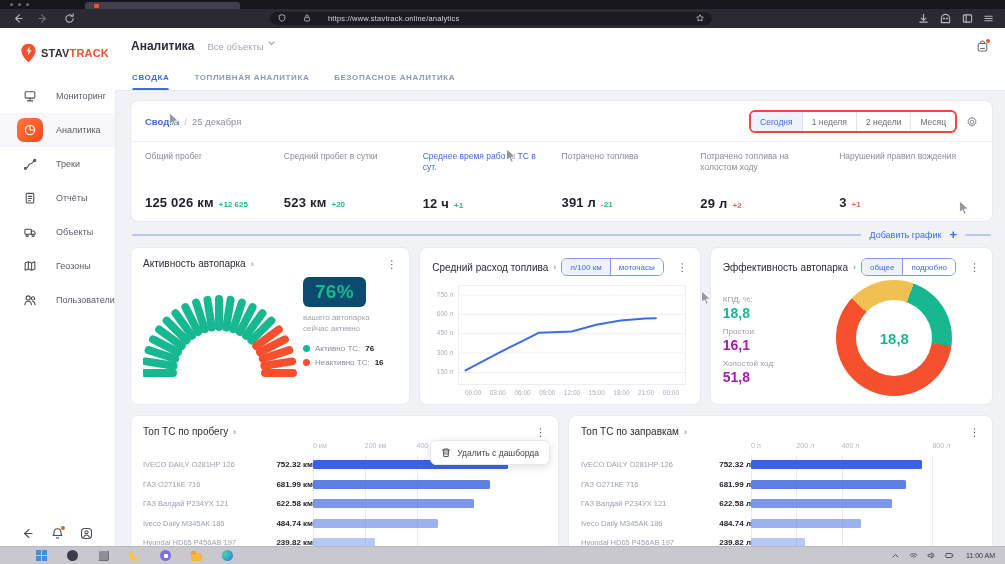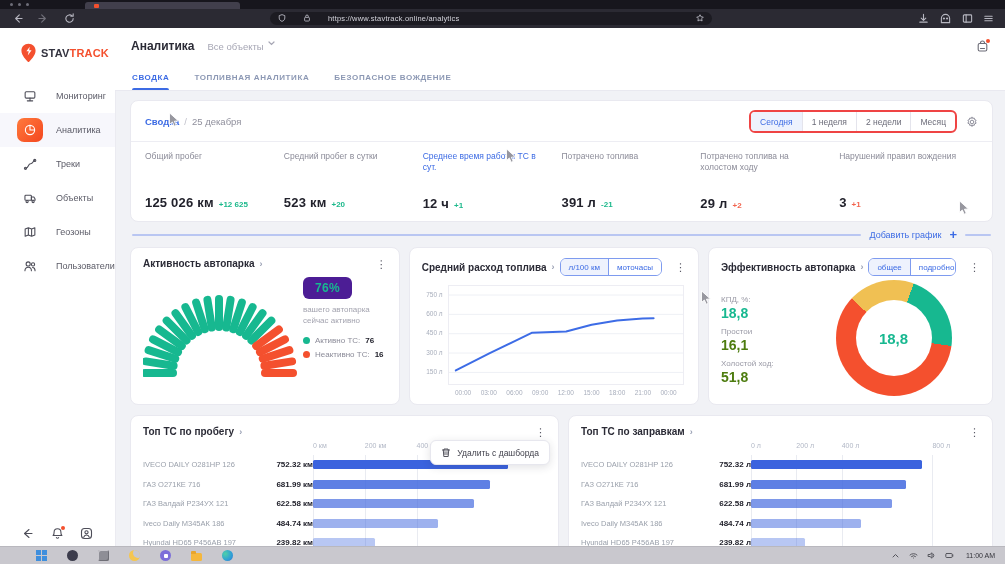--- a/index.html
+++ b/index.html
@@ -336,7 +336,7 @@
       <div class="tabs" id="tabs">
           <span class="tab-item active">СВОДКА</span>
           <span class="tab-item">ТОПЛИВНАЯ АНАЛИТИКА</span>
-          <span class="tab-item">БЕЗОПАСНОЕ ВОЖДЕНИЕ</span>
+          <span class="tab-item">БЕЗОПАСНОЕ АНАЛИТИКА</span>
         </div>
 
       <div class="content">

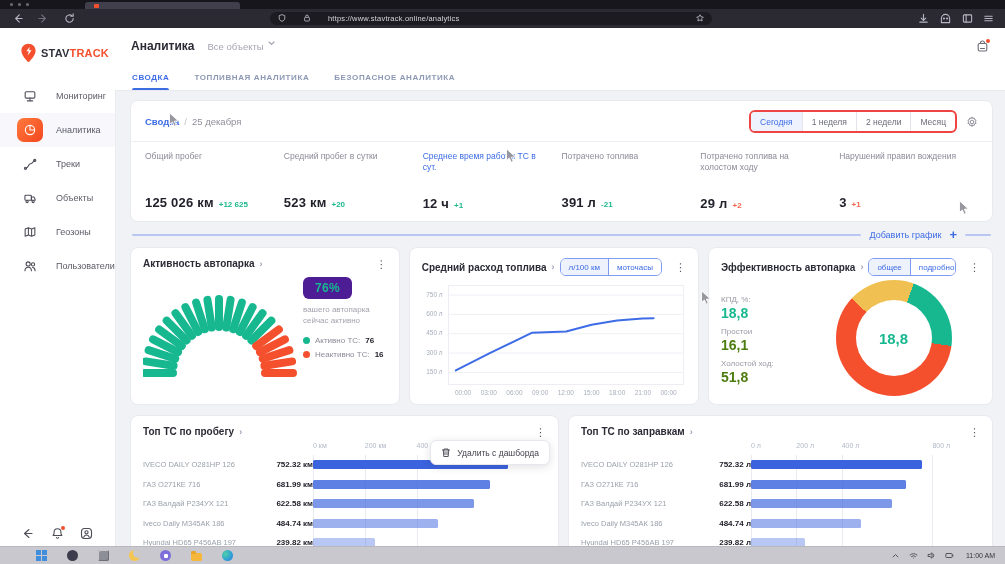--- a/index.html
+++ b/index.html
@@ -262,6 +262,15 @@
               </svg>
             </span>
             <span class="label">Треки</span>
+          </div>
+          <div class="side-item">
+            <span class="icon">
+              <svg viewBox="0 0 13 13">
+                <rect x="3" y="2.2" width="7" height="9" rx="1"></rect>
+                <path d="M5 5h3M5 7h3M5 9h2"></path>
+              </svg>
+            </span>
+            <span class="label">Отчёты</span>
           </div>
           <div class="side-item">
             <span class="icon">

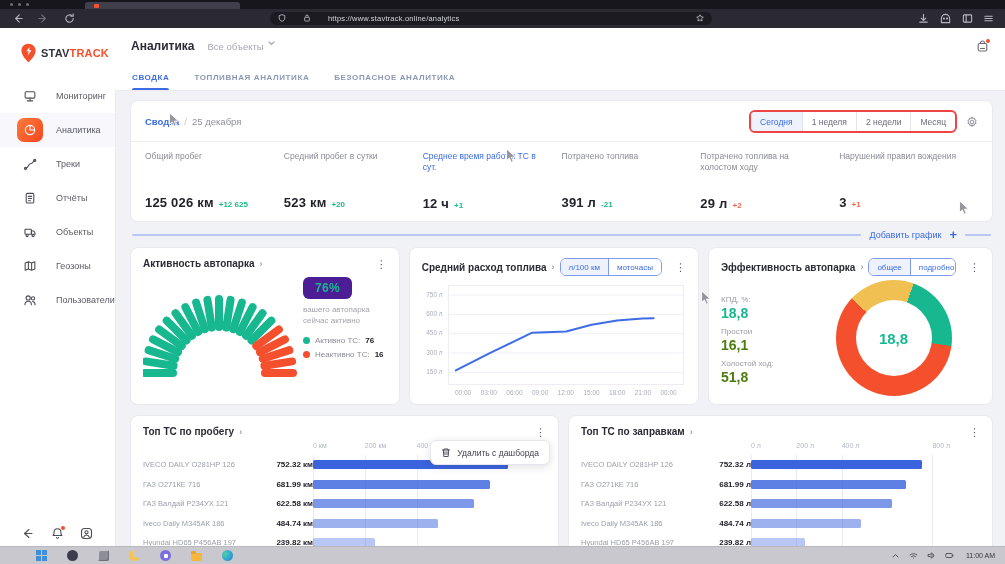--- a/index.html
+++ b/index.html
@@ -79,7 +79,7 @@
   .chart-card{padding:10px 12px;height:158px;}
   .card-act{width:289px;} .card-fuel{flex:1;} .card-eff{width:285px;}
   .card-head{display:flex;align-items:center;gap:5px;}
-  .card-title{font-size:10px;font-weight:bold;color:#2b2b36;white-space:nowrap;}
+  .card-title{font-size:10px;font-weight:normal;color:#2b2b36;white-space:nowrap;}
   .chev{color:#9aa0b4;font-size:9px;font-weight:bold;}
   .kebab{margin-left:auto;color:#5a5a66;font-size:11px;line-height:8px;letter-spacing:0;}
   .kebab.after-toggle{margin-left:8px;}

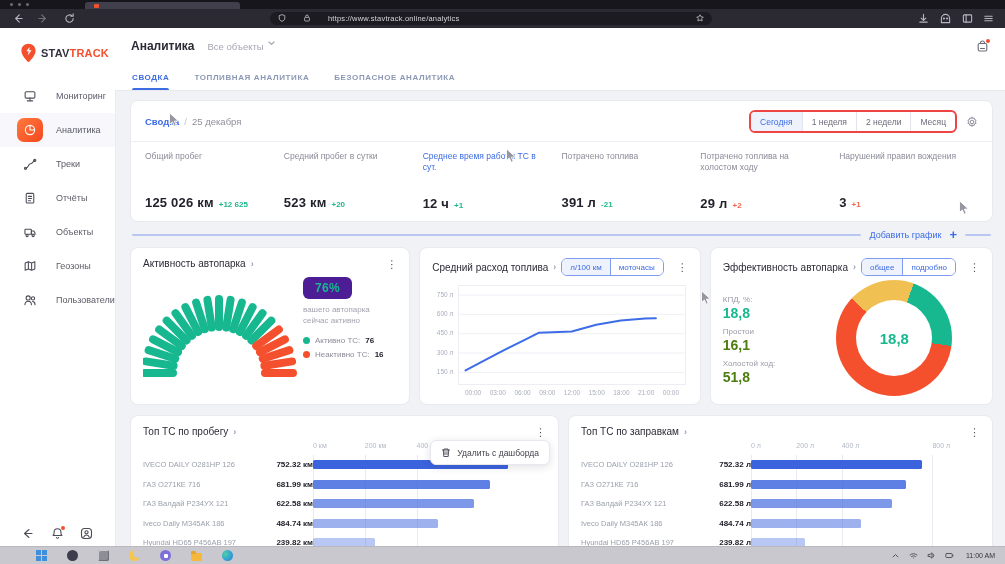--- a/index.html
+++ b/index.html
@@ -92,7 +92,7 @@
   .gauge-wrap{width:158px;height:110px;}
   .gauge-wrap svg{display:block;width:100%;height:100%;}
   .act-right{flex:1;padding-left:2px;padding-top:4px;}
-  .pct-box{background:#4c1d95;border-radius:6px;display:inline-block;padding:4px 12px;font-size:12px;font-weight:bold;color:#17b890;letter-spacing:.3px;}
+  .pct-box{background:#0c4a6e;border-radius:6px;display:inline-block;padding:4px 12px;font-size:19px;font-weight:bold;color:#17b890;letter-spacing:.3px;}
   .act-caption{font-size:8px;color:#a3a3af;margin-top:6px;line-height:1.35;padding-right:6px;}
   .legend{margin-top:9px;}
   .legend-item{display:flex;align-items:center;gap:5px;font-size:8px;color:#8b8b98;margin-top:5px;white-space:nowrap;}

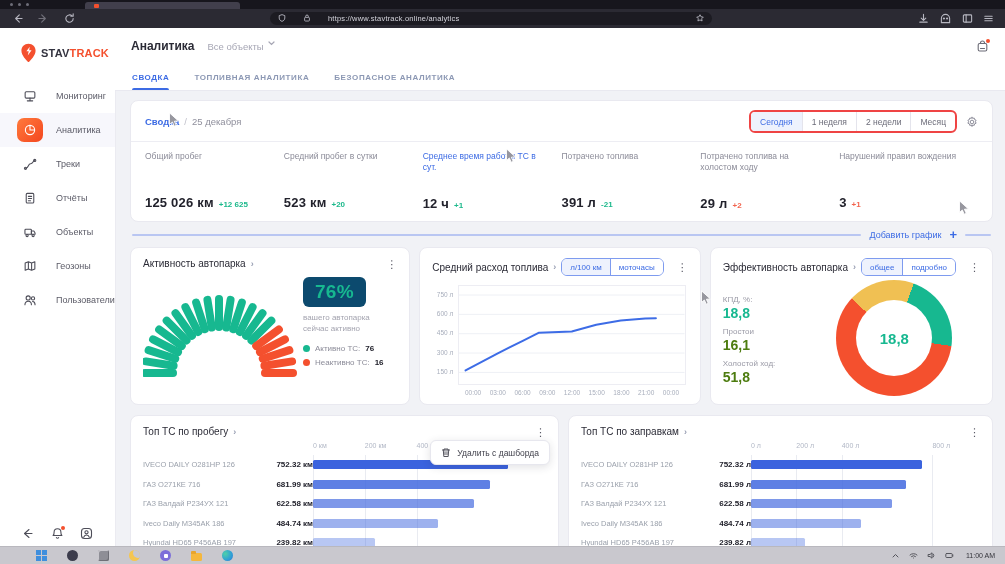--- a/index.html
+++ b/index.html
@@ -110,7 +110,7 @@
   .eff-body{display:flex;margin-top:2px;align-items:center;}
   .eff-stats{width:86px;flex:none;}
   .eff-label{font-size:8px;color:#9a9aa6;margin-top:6px;white-space:nowrap;}
-  .eff-value{font-size:14px;font-weight:bold;color:#4d7c0f;margin-top:1px;}
+  .eff-value{font-size:14px;font-weight:bold;color:#a21caf;margin-top:1px;}
   .eff-value.green{color:#17b890;}
   .donut{width:116px;height:116px;border-radius:50%;position:relative;margin:2px auto 0;}
   .donut-hole{position:absolute;inset:20px;background:#fff;border-radius:50%;display:flex;align-items:center;justify-content:center;font-size:15px;font-weight:bold;color:#17b890;}

